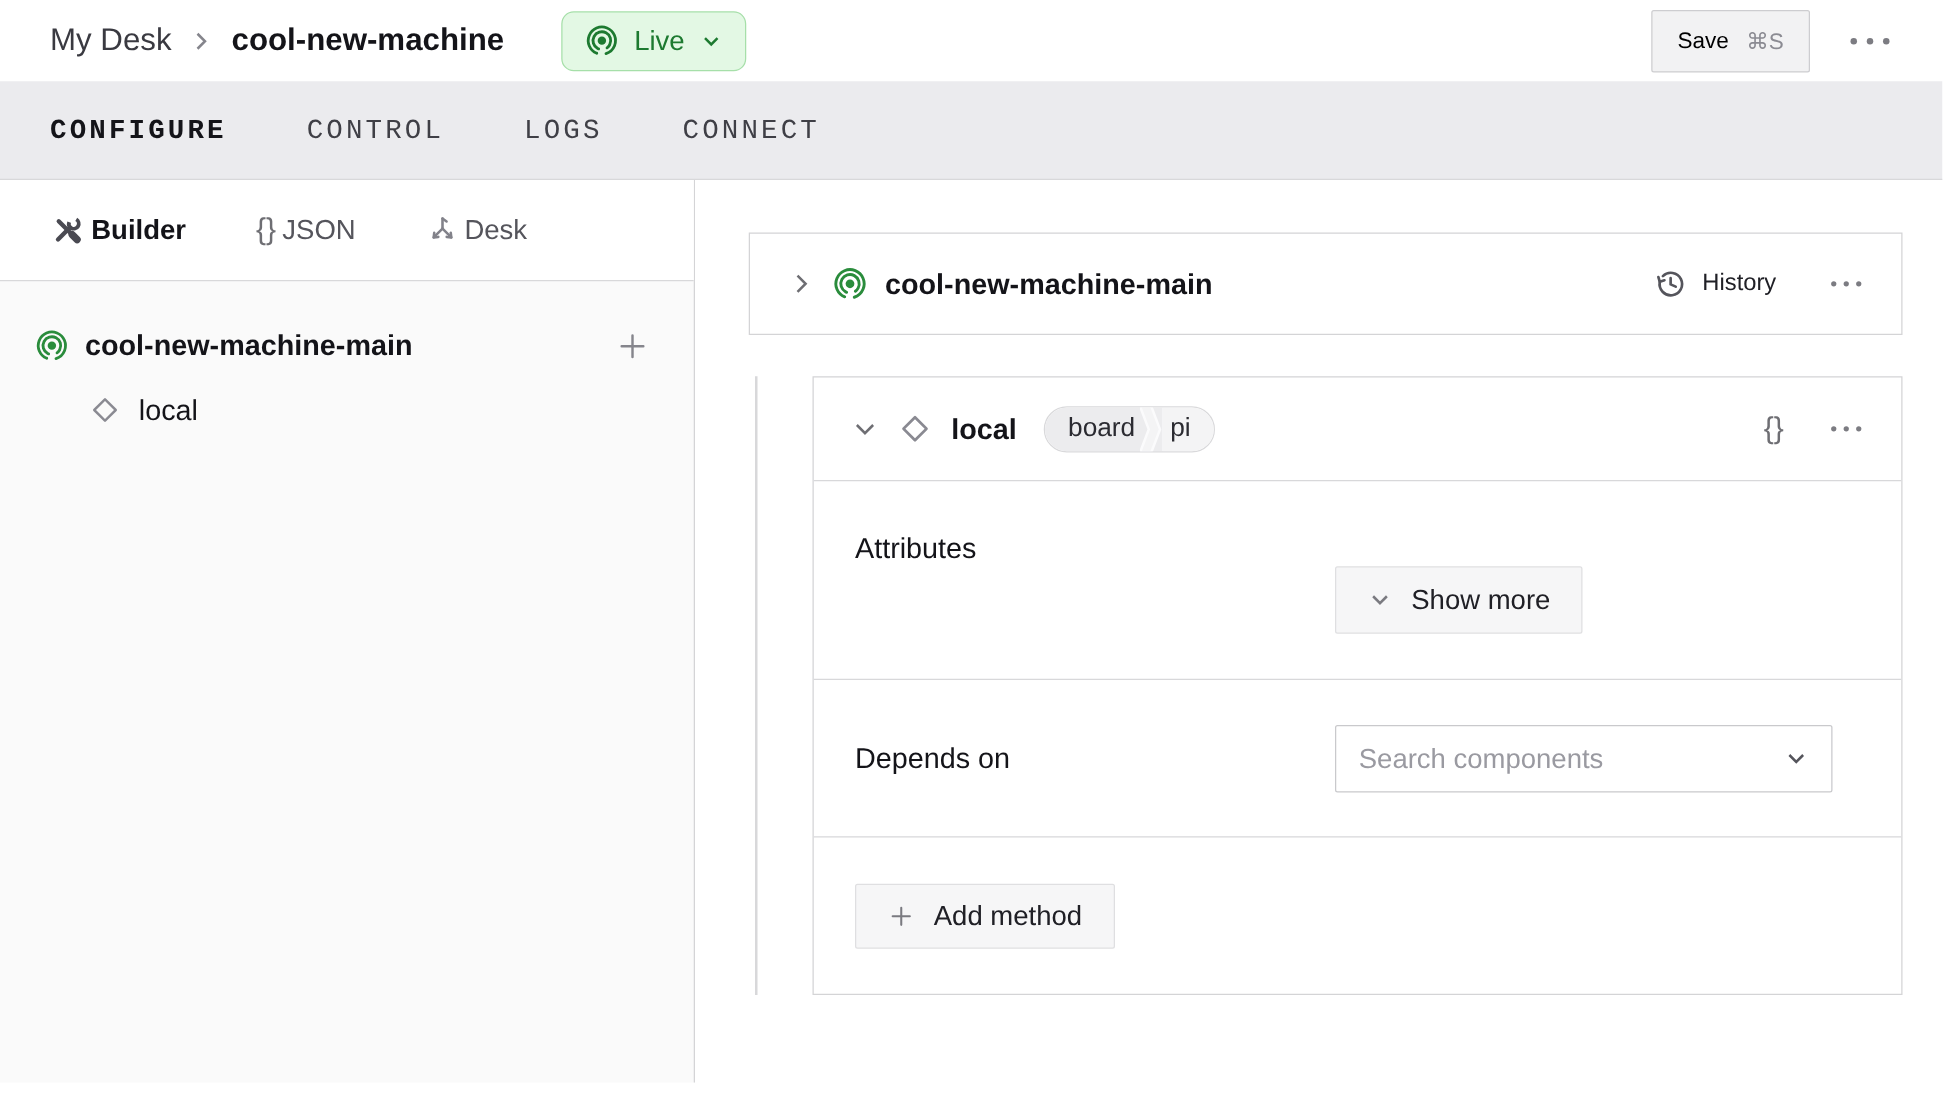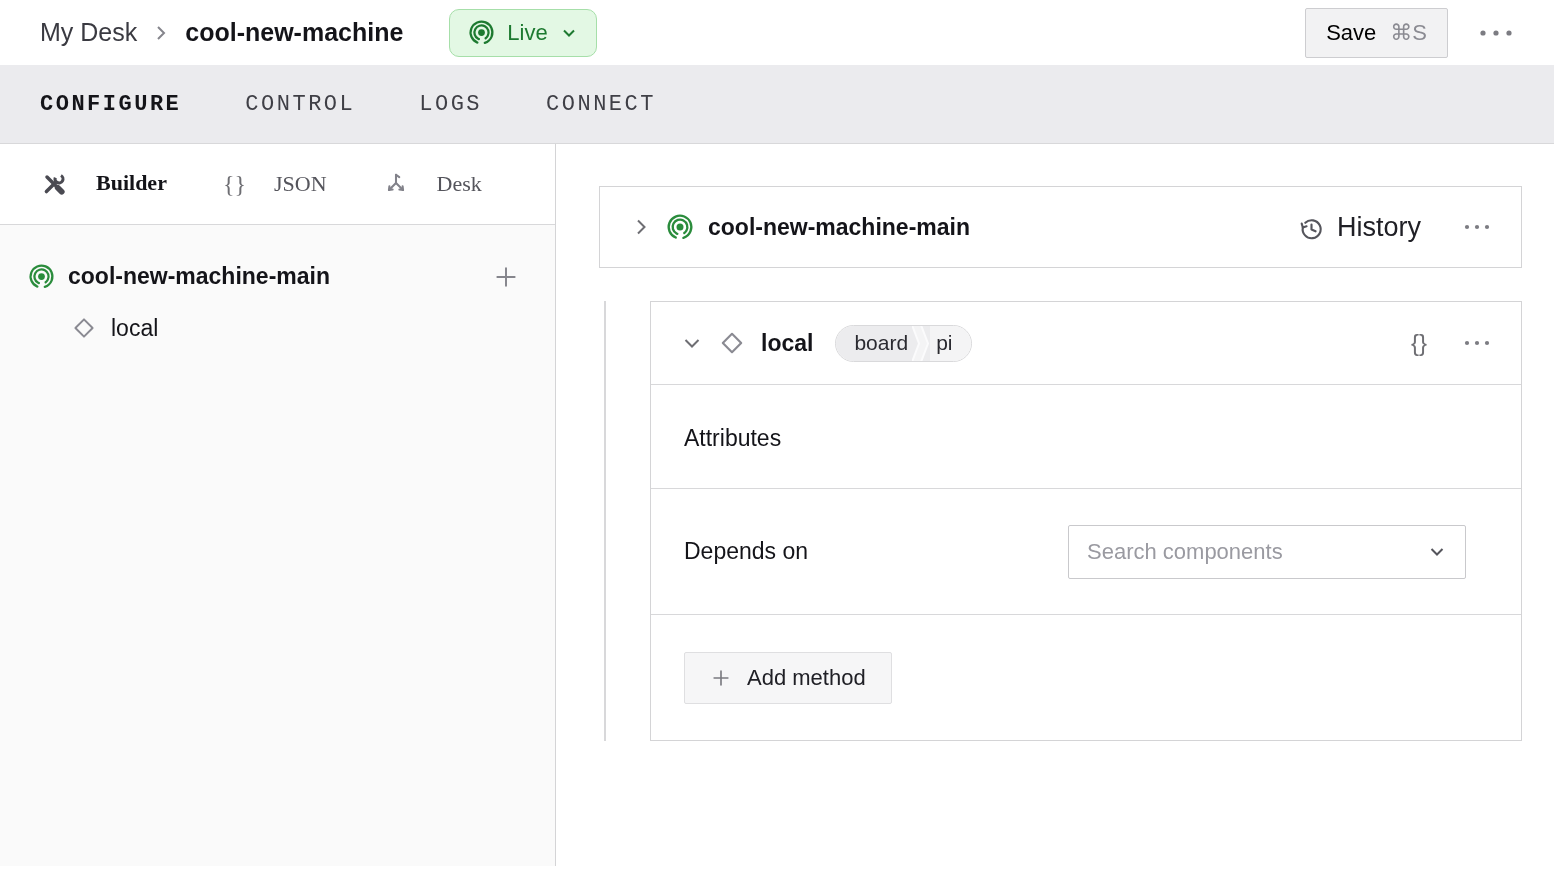--- a/index.html
+++ b/index.html
@@ -34,7 +34,7 @@
     background:var(--live-bg);border:1px solid var(--live-border);border-radius:10px;
     color:var(--live-text);font-size:22px;cursor:pointer;}
   .tb-right{display:flex;align-items:center;gap:30px;}
-  .save-btn{display:flex;align-items:center;gap:14px;height:50px;padding:0 20px;font-size:22px;
+  .save-btn{display:flex;align-items:center;gap:14px;height:50px;padding:0 20px;font-size:18px;
     background:#f2f2f3;border:1px solid #cdcdd0;border-radius:2px;cursor:pointer;}
   .save-shortcut{color:#8b8b92;}
   .icon-btn{display:flex;align-items:center;justify-content:center;cursor:pointer;background:none;border:none;}

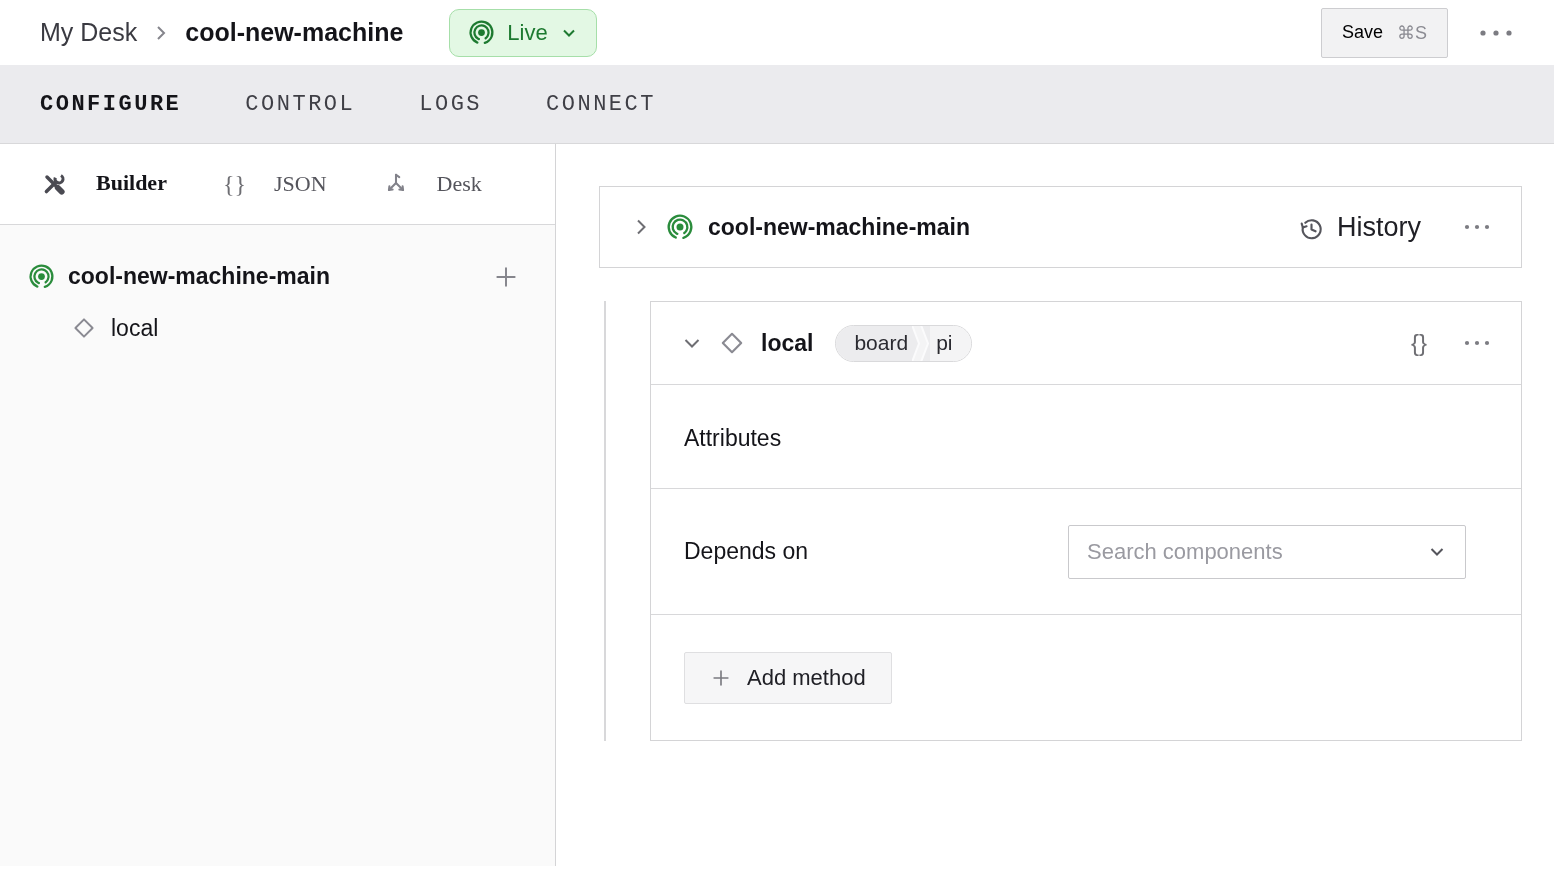--- a/index.html
+++ b/index.html
@@ -50,7 +50,7 @@
   .sidebar{width:556px;flex-shrink:0;background:var(--panel);border-right:1px solid var(--border);}
   .view-tabs{height:81px;background:#fff;border-bottom:1px solid var(--border-light);
     display:flex;align-items:center;gap:56px;padding:0 40px;font-size:22px;color:var(--gray);}
-  .view-tab{display:flex;align-items:flex-start;gap:28px;cursor:pointer;font-family:Liberation Serif, serif;}
+  .view-tab{display:flex;align-items:center;gap:5px;cursor:pointer;}
   .view-tab.active{color:var(--ink);font-weight:700;}
   .braces-glyph{font-size:24px;color:#6e6e73;font-weight:500;}
   .tree{padding:38px 36px 0 28px;}

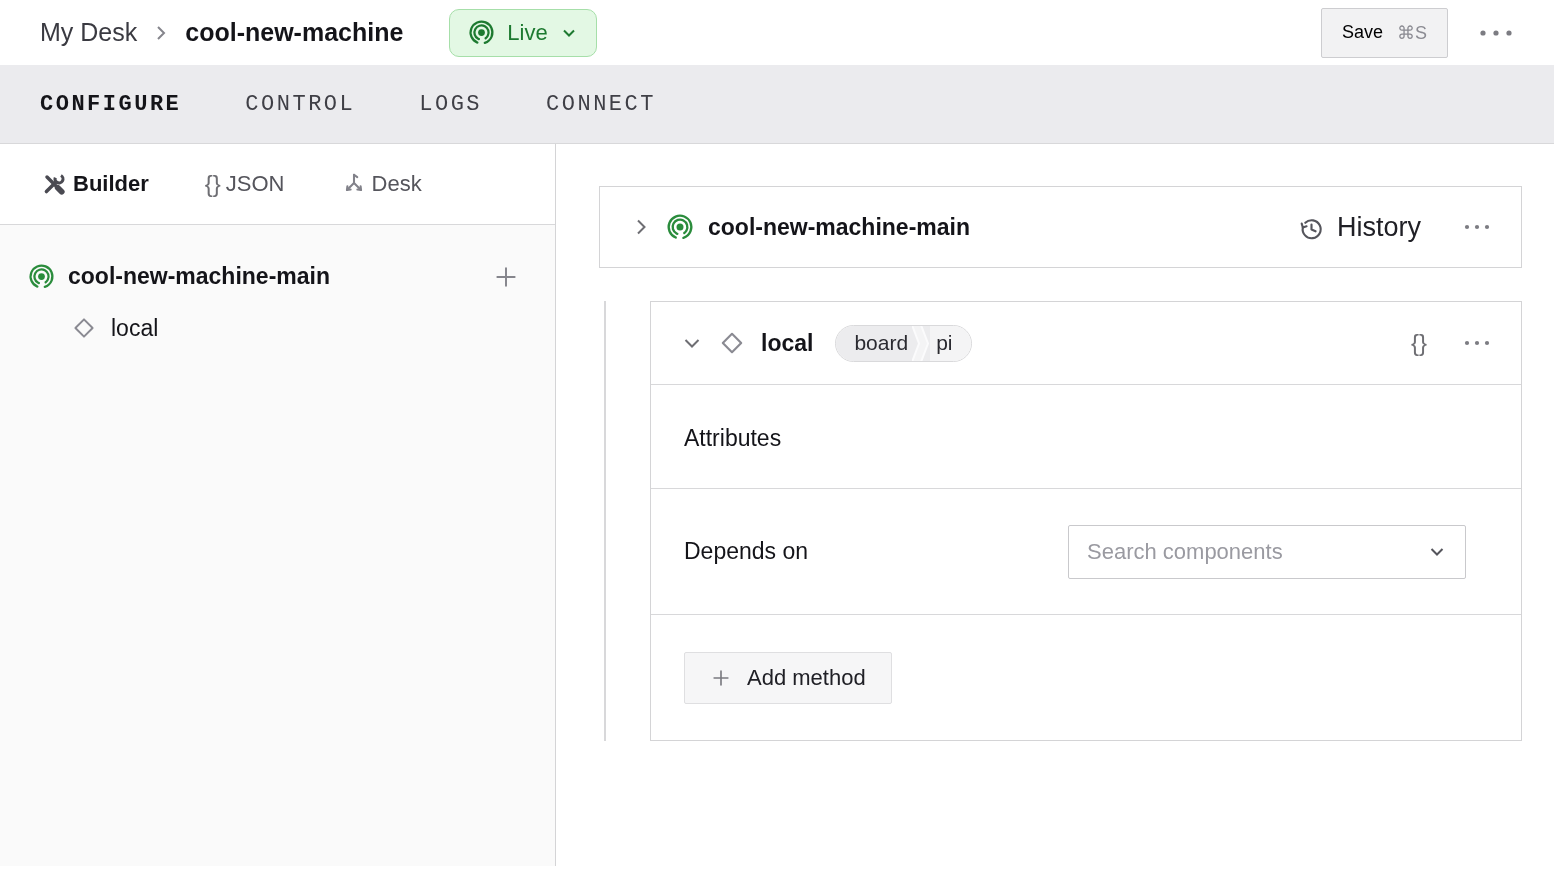--- a/index.html
+++ b/index.html
@@ -66,7 +66,7 @@
   .machine-card{height:82px;display:flex;align-items:center;gap:14px;padding:0 30px;}
   .card-title{font-size:23px;font-weight:700;color:var(--ink);}
   .mc-right{margin-left:auto;display:flex;align-items:center;gap:42px;}
-  .history-btn{display:flex;align-items:flex-end;gap:12px;font-size:27px;color:var(--ink-soft);cursor:pointer;background:none;border:none;font-family:inherit;}
+  .history-btn{display:flex;align-items:center;gap:12px;font-size:19px;color:var(--ink-soft);cursor:pointer;background:none;border:none;font-family:inherit;}
 
   
   .indent-wrap{position:relative;margin-top:33px;padding-left:51px;}

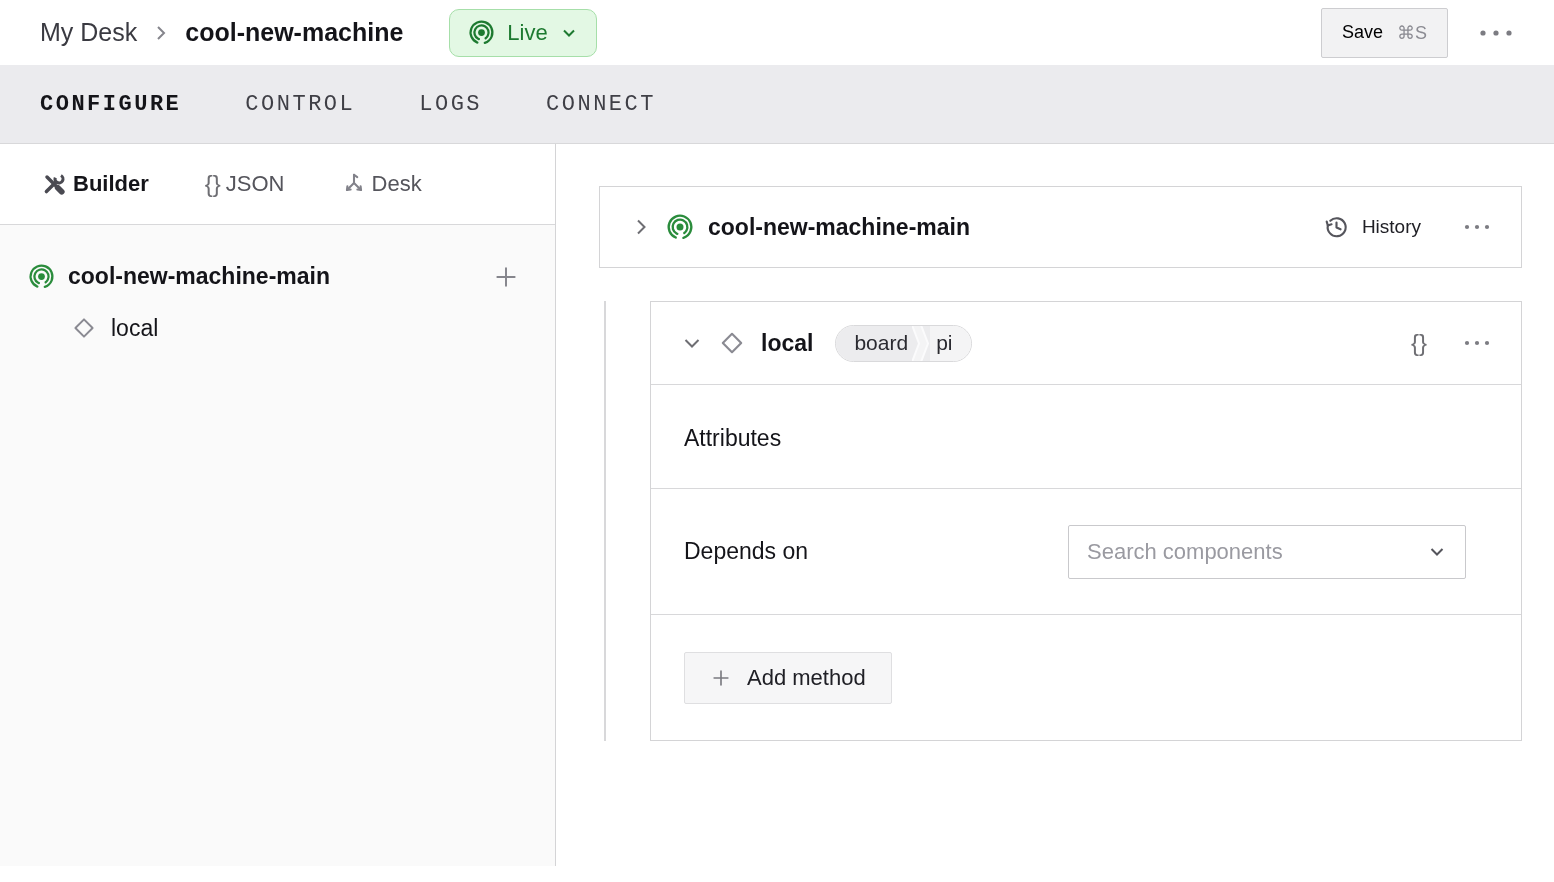--- a/index.html
+++ b/index.html
@@ -281,6 +281,12 @@
         <div class="section sec-attributes">
           <div class="sec-label">Attributes</div>
           <div>
+            <button class="btn show-more-btn">
+              <svg width="20" height="20" viewBox="0 0 20 20" fill="none" stroke="#7a7a80" stroke-width="2">
+                  <polyline points="4.5,7 10,12.5 15.5,7"></polyline>
+                </svg>
+              <span>Show more</span>
+            </button>
           </div>
         </div>
 

